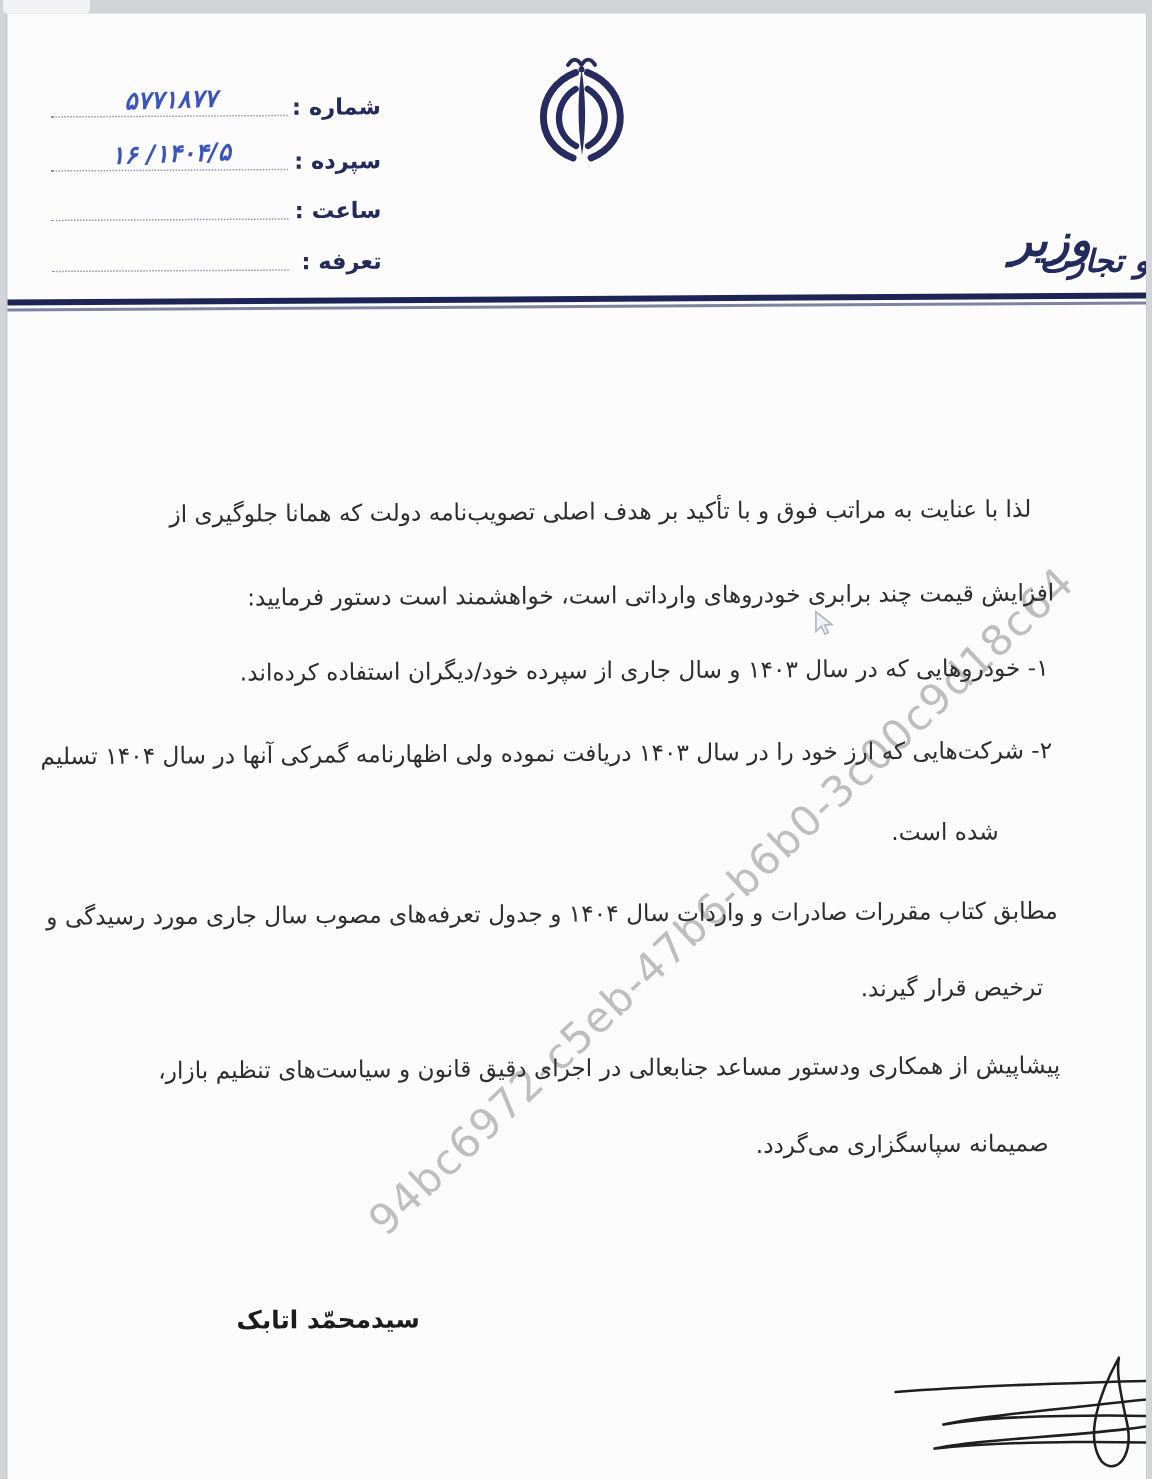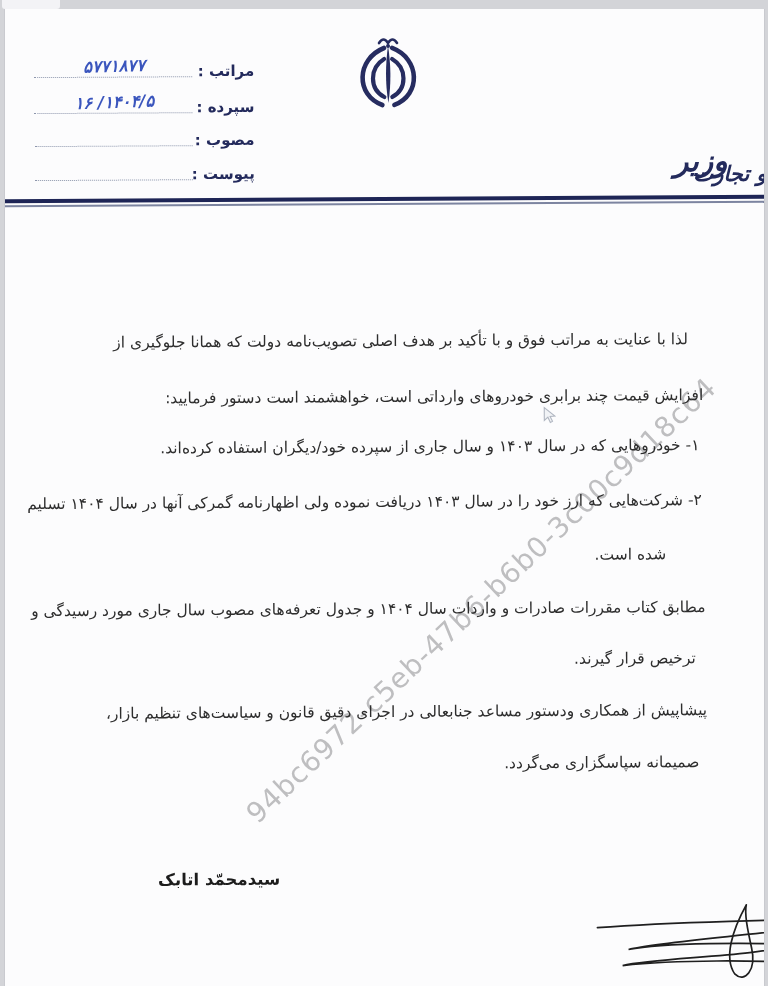--- a/index.html
+++ b/index.html
@@ -106,7 +106,7 @@
     <div class="ref-row ref-1">
       <span class="val">۵۷۷۱۸۷۷</span>
       <span class="dots"></span>
-      <span class="lbl">مراتب :</span>
+      <span class="lbl">شماره :</span>
     </div>
     <div class="ref-row ref-2">
       <span class="val">۱۴۰۴/۵/ ۱۶</span>

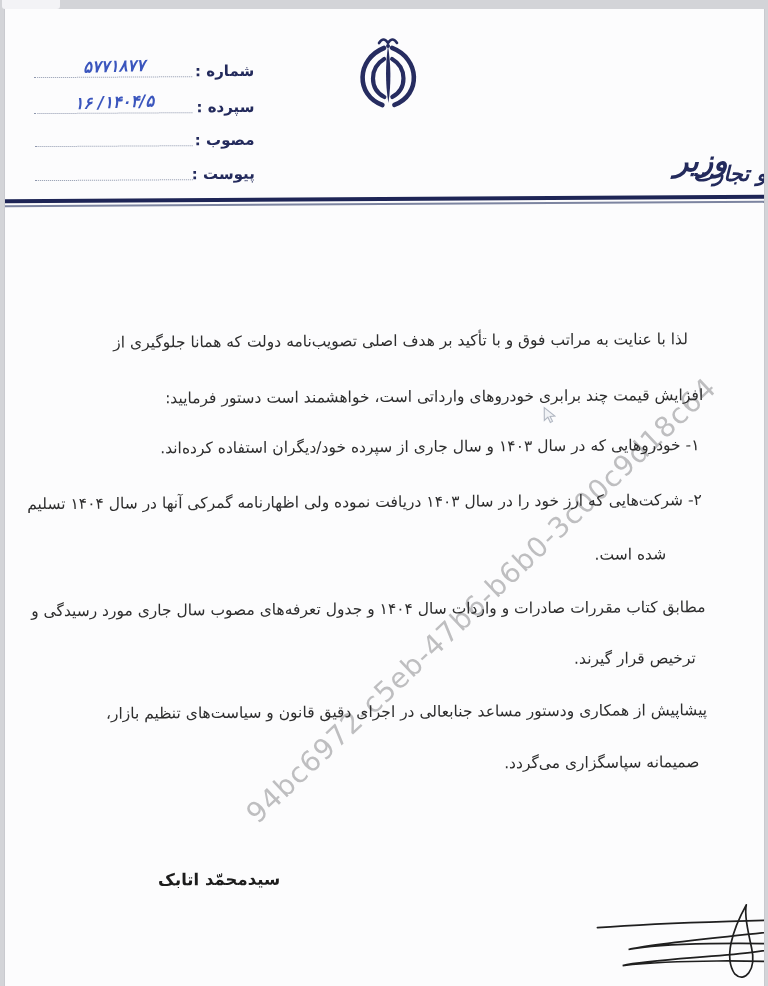--- a/index.html
+++ b/index.html
@@ -116,7 +116,7 @@
     <div class="ref-row ref-3">
       <span class="val"></span>
       <span class="dots"></span>
-      <span class="lbl">مصوب :</span>
+      <span class="lbl">ساعت :</span>
     </div>
     <div class="ref-row ref-4">
       <span class="val"></span>

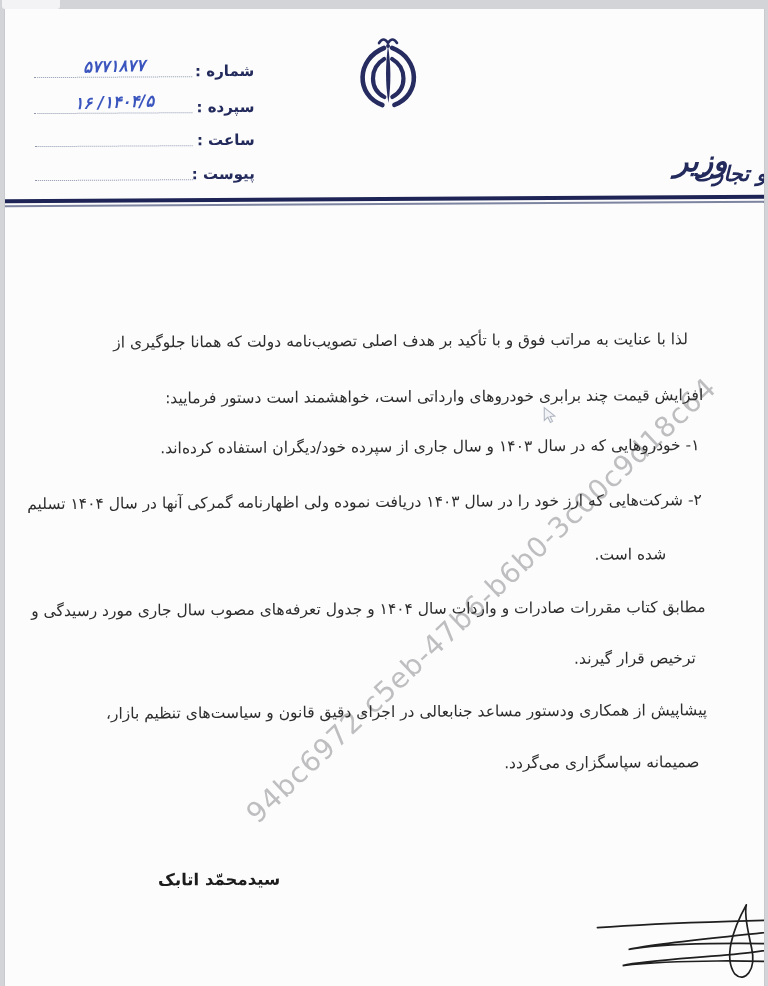--- a/index.html
+++ b/index.html
@@ -121,7 +121,7 @@
     <div class="ref-row ref-4">
       <span class="val"></span>
       <span class="dots"></span>
-      <span class="lbl">پیوست :</span>
+      <span class="lbl">تعرفه :</span>
     </div>
 
     

